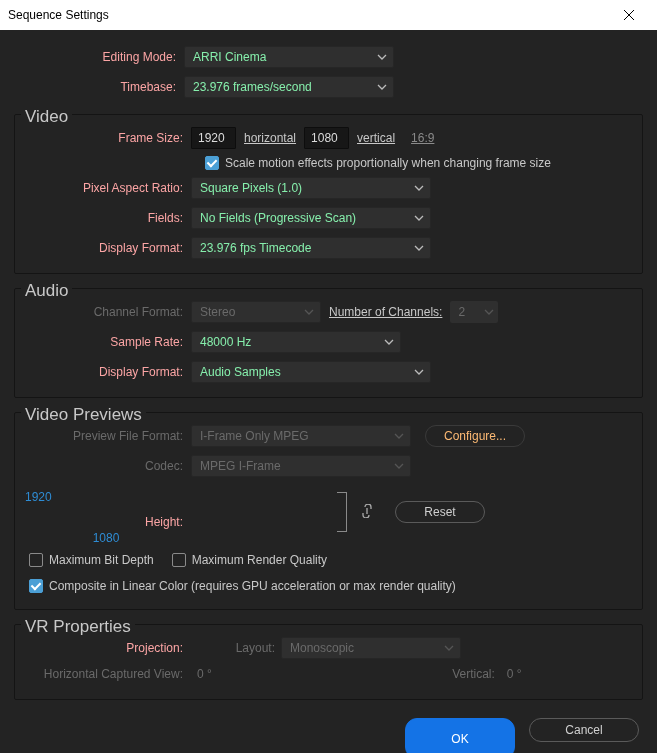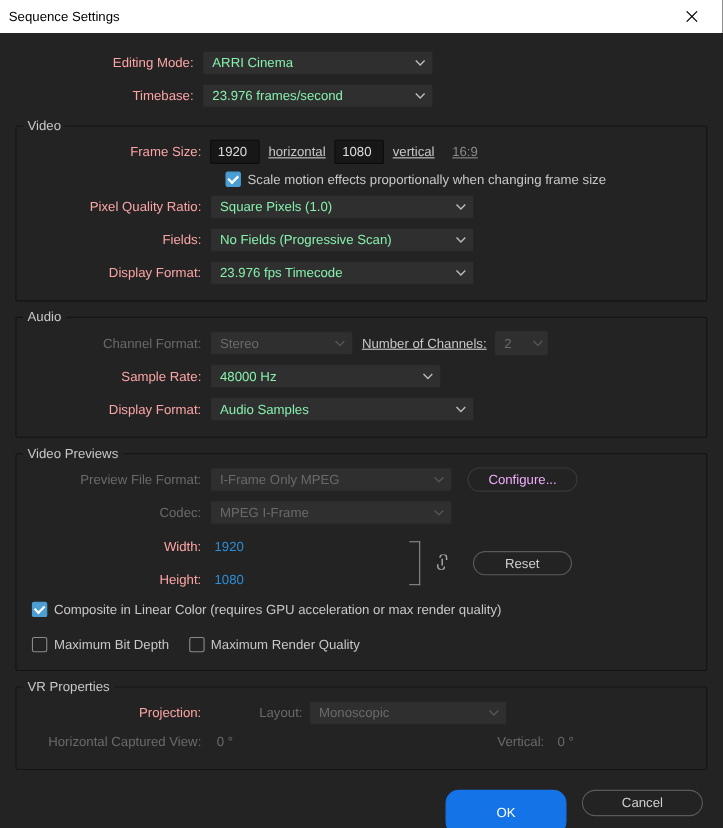--- a/index.html
+++ b/index.html
@@ -22,7 +22,7 @@
   .input { height:22px; background:#171717; border:1px solid #0d0d0d; color:#dcdcdc; padding:0 6px; display:flex; align-items:center; border-radius:1px; }
   .aftertext { margin:0 8px; color:#c8c8c8;text-decoration:underline; }
   .group { border:1px solid #141414; border-radius:2px; margin-top:10px; padding:10px 6px 12px 6px; position:relative; }
-  .group-title { position:absolute; top:-8px; left:6px; background:#232323; padding:0 4px; color:#c8c8c8; font-size:12px; }
+  .group-title { position:absolute; top:-8px; left:6px; background:#232323; padding:0 4px; color:#c8c8c8; font-size:17px; }
   .checkbox { width:14px; height:14px; border:1px solid #8a8a8a; border-radius:2px; display:inline-flex; align-items:center; justify-content:center; margin-right:6px; flex-shrink:0; }
   .checkbox.checked { background:#4b9fd5; border-color:#4b9fd5; }
   .checkbox.checked::after { content:""; width:4px; height:7px; border:solid #fff; border-width:0 2px 2px 0; transform:rotate(45deg) translate(-1px,-1px); }

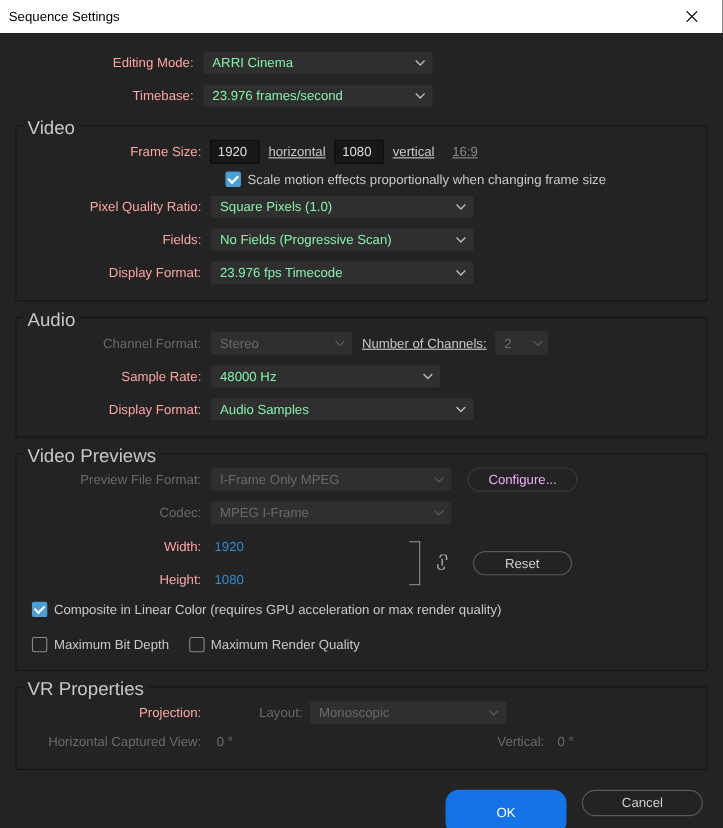--- a/index.html
+++ b/index.html
@@ -111,7 +111,7 @@
       </div>
 
       <div class="row">
-        <div class="label">Pixel Quality Ratio:</div>
+        <div class="label">Pixel Aspect Ratio:</div>
         <div class="select" style="width:240px">
           <span>Square Pixels (1.0)</span>
           <span class="chev">

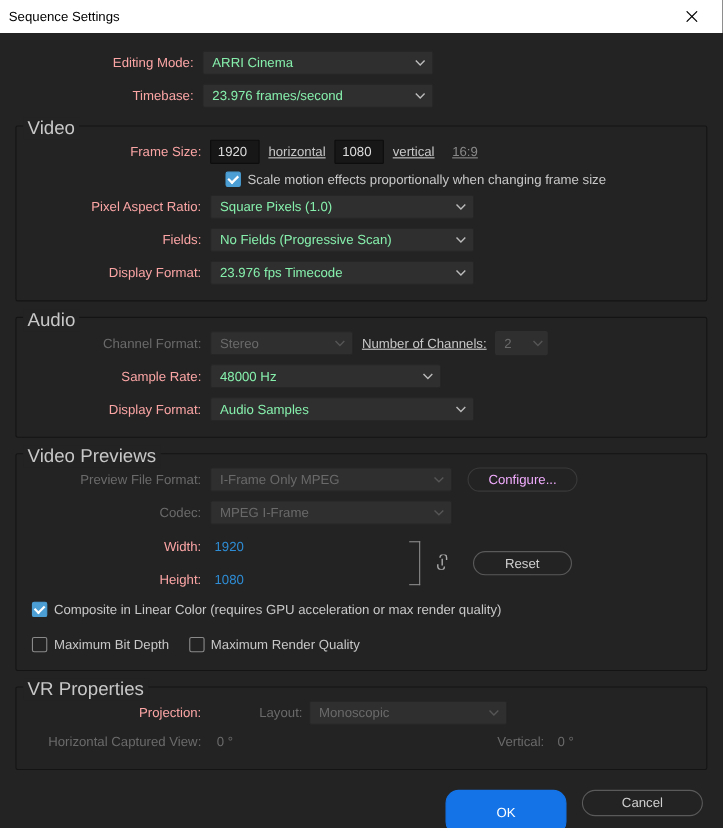--- a/index.html
+++ b/index.html
@@ -28,7 +28,7 @@
   .checkbox.checked::after { content:""; width:4px; height:7px; border:solid #fff; border-width:0 2px 2px 0; transform:rotate(45deg) translate(-1px,-1px); }
   .linkval { color:#2e8cd4; padding:2px 4px; }
   .pill-btn { height:22px; border:1px solid #5a5a5a; border-radius:11px; background:transparent; color:#d0d0d0; display:flex; align-items:center; justify-content:center; padding:0 18px; min-width:90px; }
-  .pill-btn.disabled { color:#f0abfc; border-color:#3a3a3a; }
+  .pill-btn.disabled { color:#fdba74; border-color:#3a3a3a; }
   .bracket { width:10px; height:40px; border:1px solid #8a8a8a; border-left:none; margin:0 6px; }
   .link-icon { color:#b0b0b0; font-size:13px; margin:0 8px; }
   .footer { display:flex; justify-content:flex-end; gap:14px; padding:18px 18px 22px 0; }

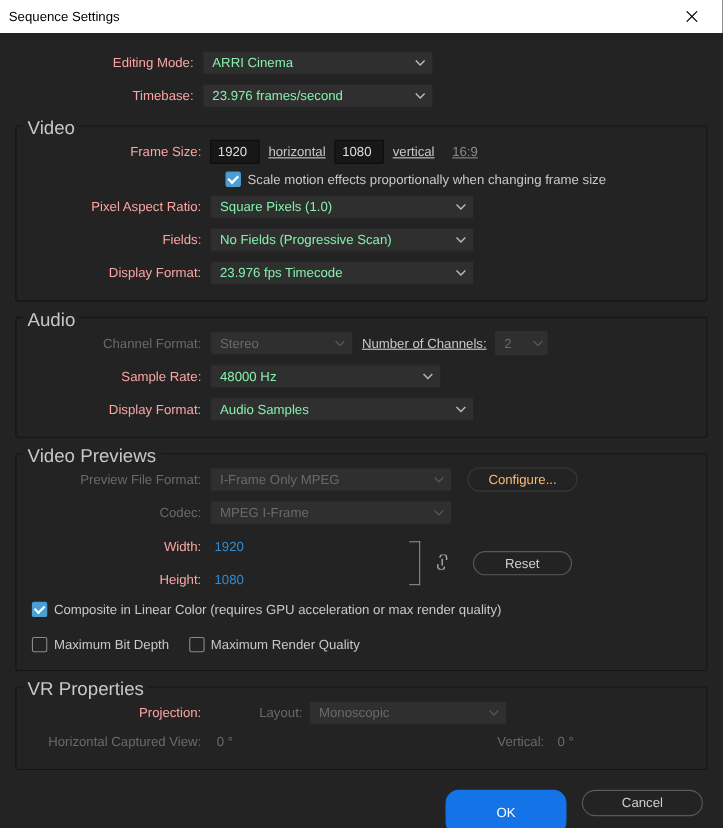--- a/index.html
+++ b/index.html
@@ -235,7 +235,6 @@
       <div class="inline-row" style="margin-top:6px;">
         <div style="display:flex; flex-direction:column;">
           <div class="row" style="height:24px;">
-            <div class="label">Width:</div>
             <span class="linkval">1920</span>
           </div>
           <div class="row" style="height:24px; margin-top:6px;">

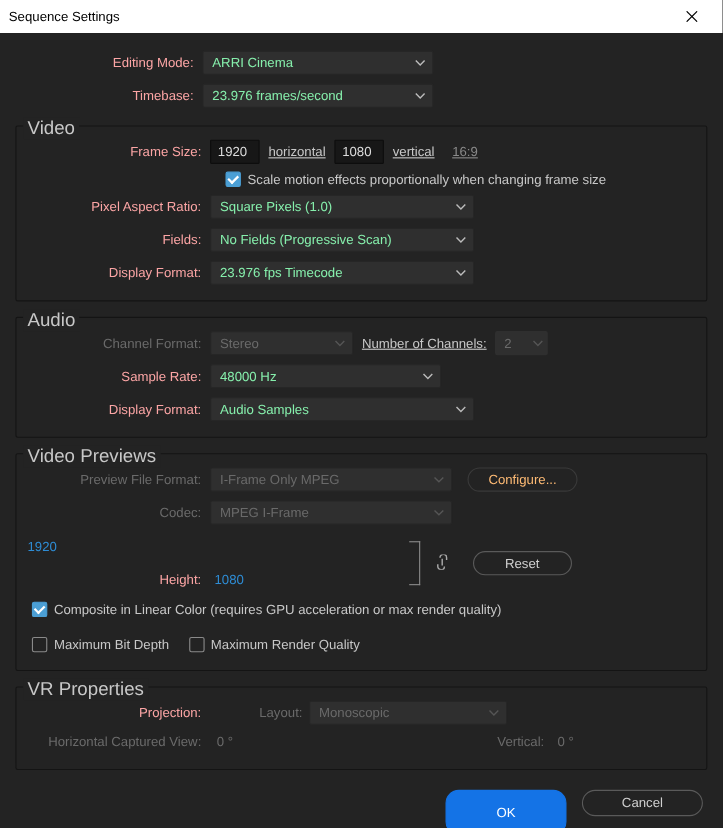--- a/index.html
+++ b/index.html
@@ -237,7 +237,7 @@
           <div class="row" style="height:24px;">
             <span class="linkval">1920</span>
           </div>
-          <div class="row" style="height:24px; margin-top:6px;">
+          <div class="row" style="height:24px; margin-top:6px;flex-direction:column;">
             <div class="label">Height:</div>
             <span class="linkval">1080</span>
           </div>

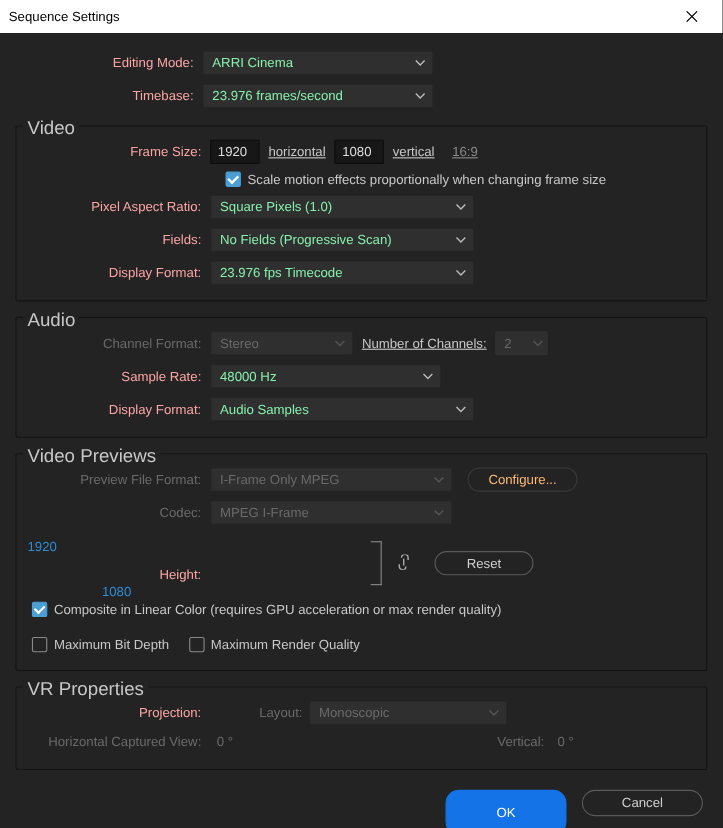--- a/index.html
+++ b/index.html
@@ -255,21 +255,21 @@
           </div>
       </div>
 
+      <div class="chk-row" style="margin-top:10px;">
+        <div class="chk-item">
+          <span class="checkbox"></span>
+          <span class="chk-label">Maximum Bit Depth</span>
+        </div>
+        <div class="chk-item">
+          <span class="checkbox"></span>
+          <span class="chk-label">Maximum Render Quality</span>
+        </div>
+      </div>
+
       <div class="chk-row" style="margin-top:4px;">
         <div class="chk-item">
           <span class="checkbox checked"></span>
           <span class="chk-label">Composite in Linear Color (requires GPU acceleration or max render quality)</span>
-        </div>
-      </div>
-
-      <div class="chk-row" style="margin-top:10px;">
-        <div class="chk-item">
-          <span class="checkbox"></span>
-          <span class="chk-label">Maximum Bit Depth</span>
-        </div>
-        <div class="chk-item">
-          <span class="checkbox"></span>
-          <span class="chk-label">Maximum Render Quality</span>
         </div>
       </div>
     </div>

